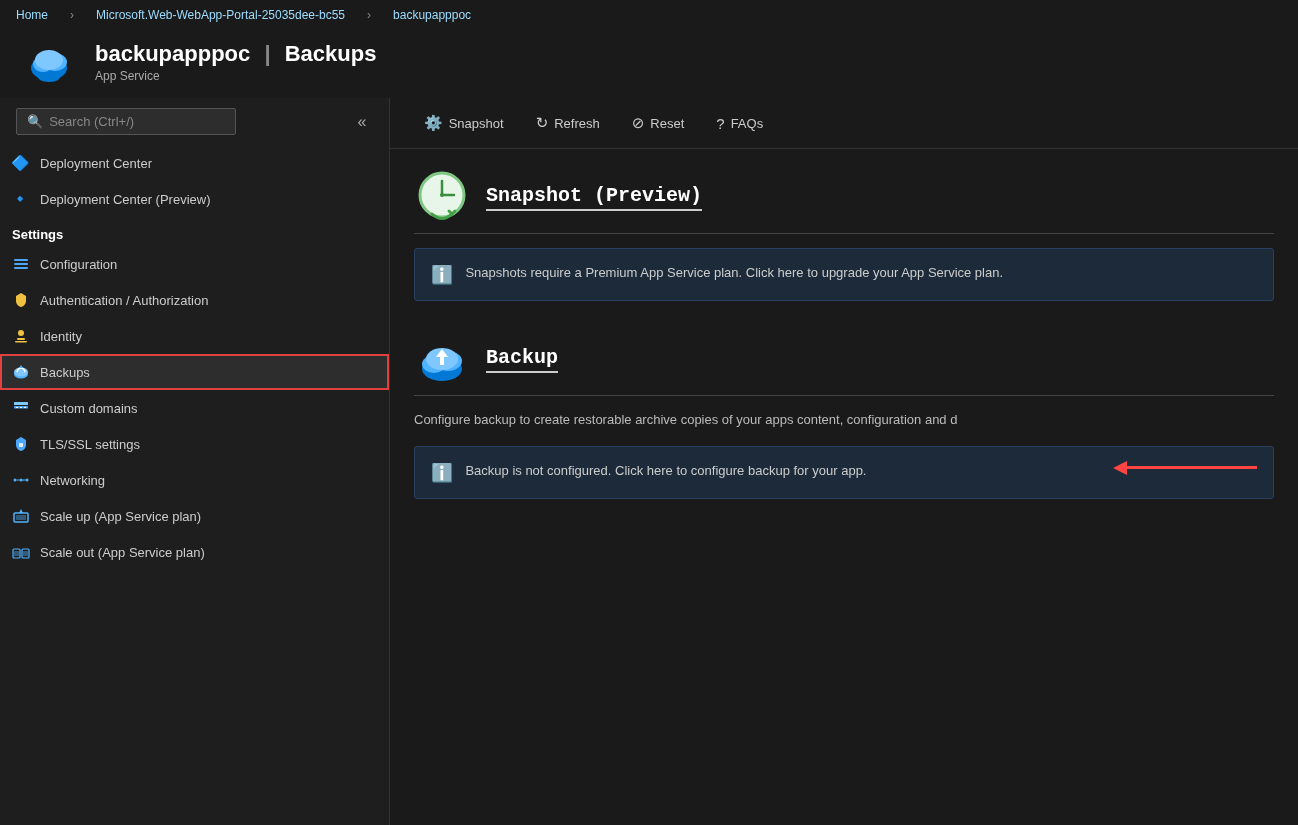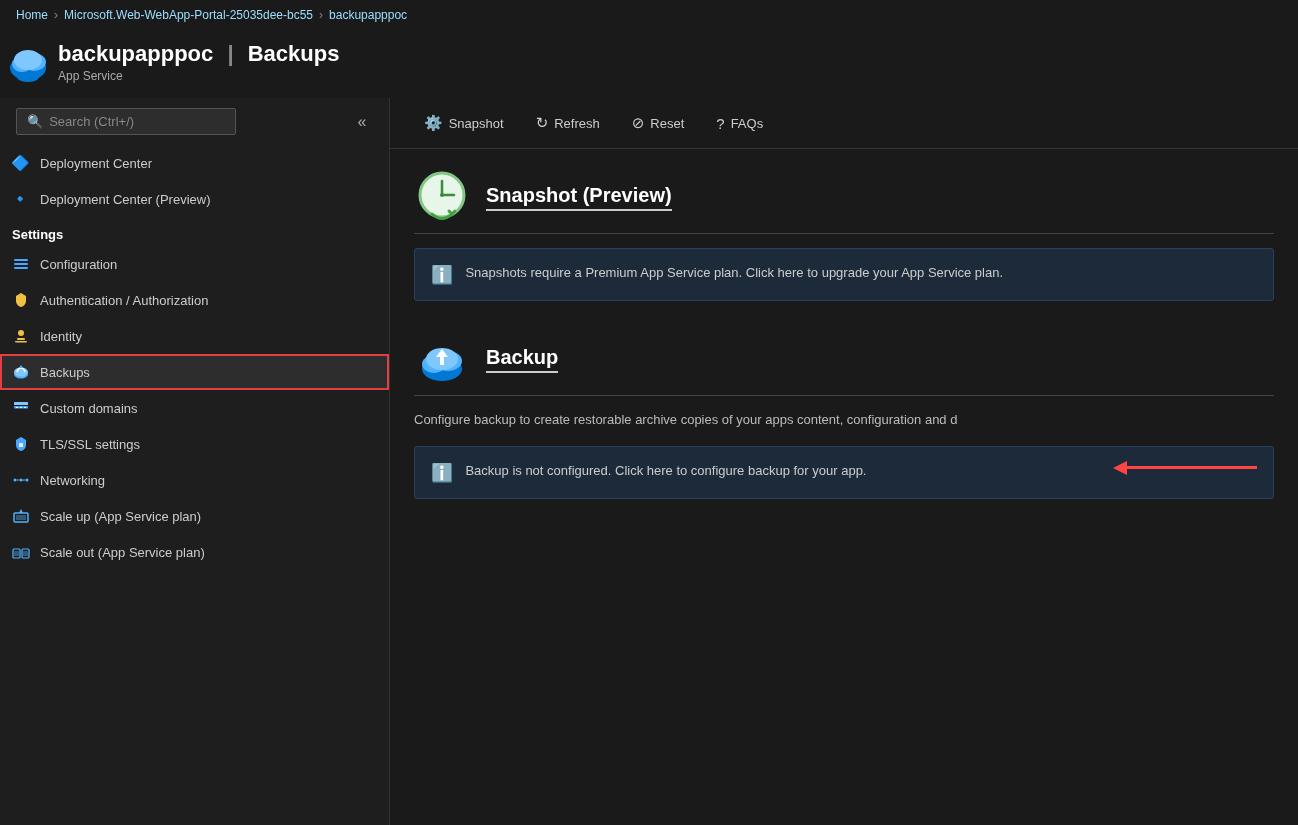--- a/index.html
+++ b/index.html
@@ -23,7 +23,7 @@
       background: #1a1a1a;
       font-size: 12px;
       color: #9cdcfe;
-      gap: 6px;
+      gap: 22px;
     }
     .breadcrumb a {
       color: #9cdcfe;

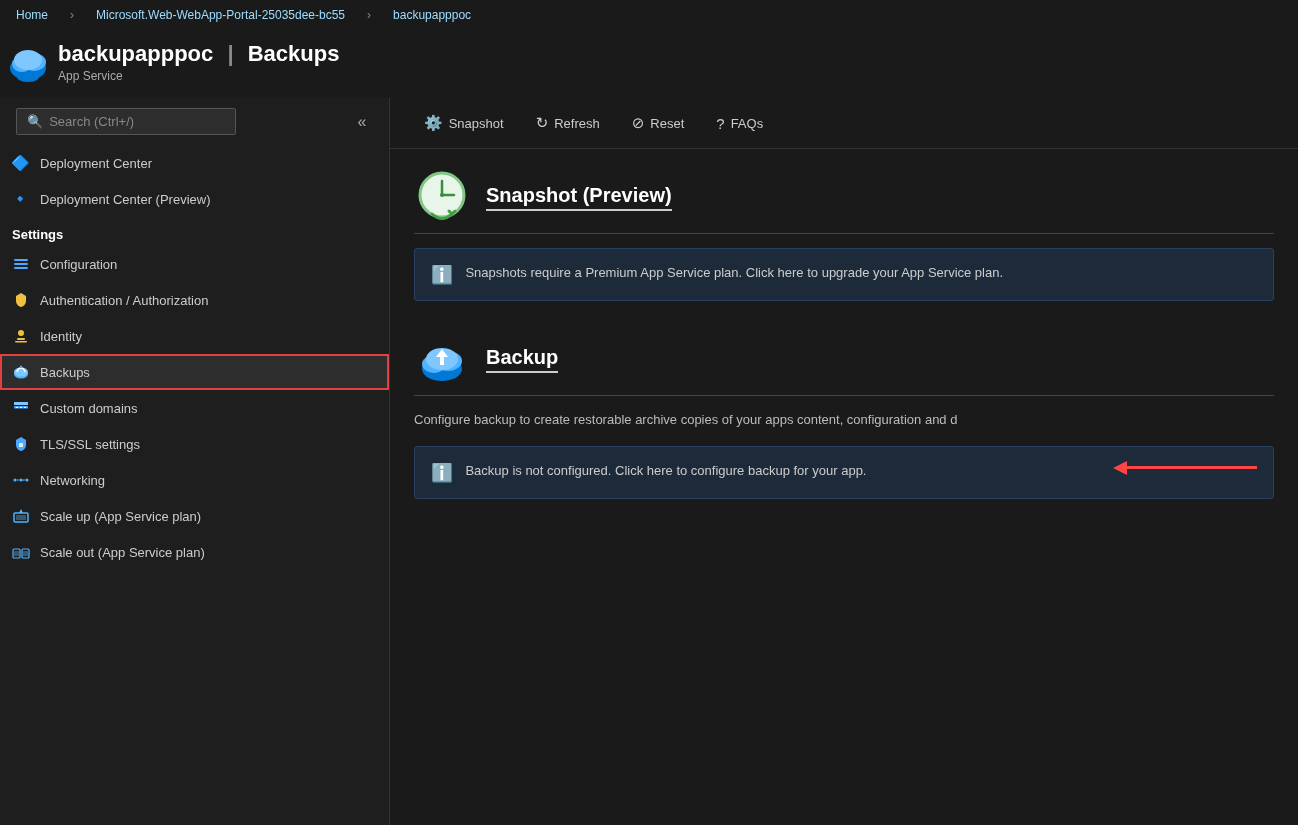--- a/index.html
+++ b/index.html
@@ -41,9 +41,9 @@
     .page-header {
       display: flex;
       align-items: center;
-      padding: 8px 16px 12px 4px;
+      padding: 8px 16px 12px 25px;
       background: #1a1a1a;
-      gap: 6px;
+      gap: 22px;
     }
     .page-header-icon {
       width: 48px;

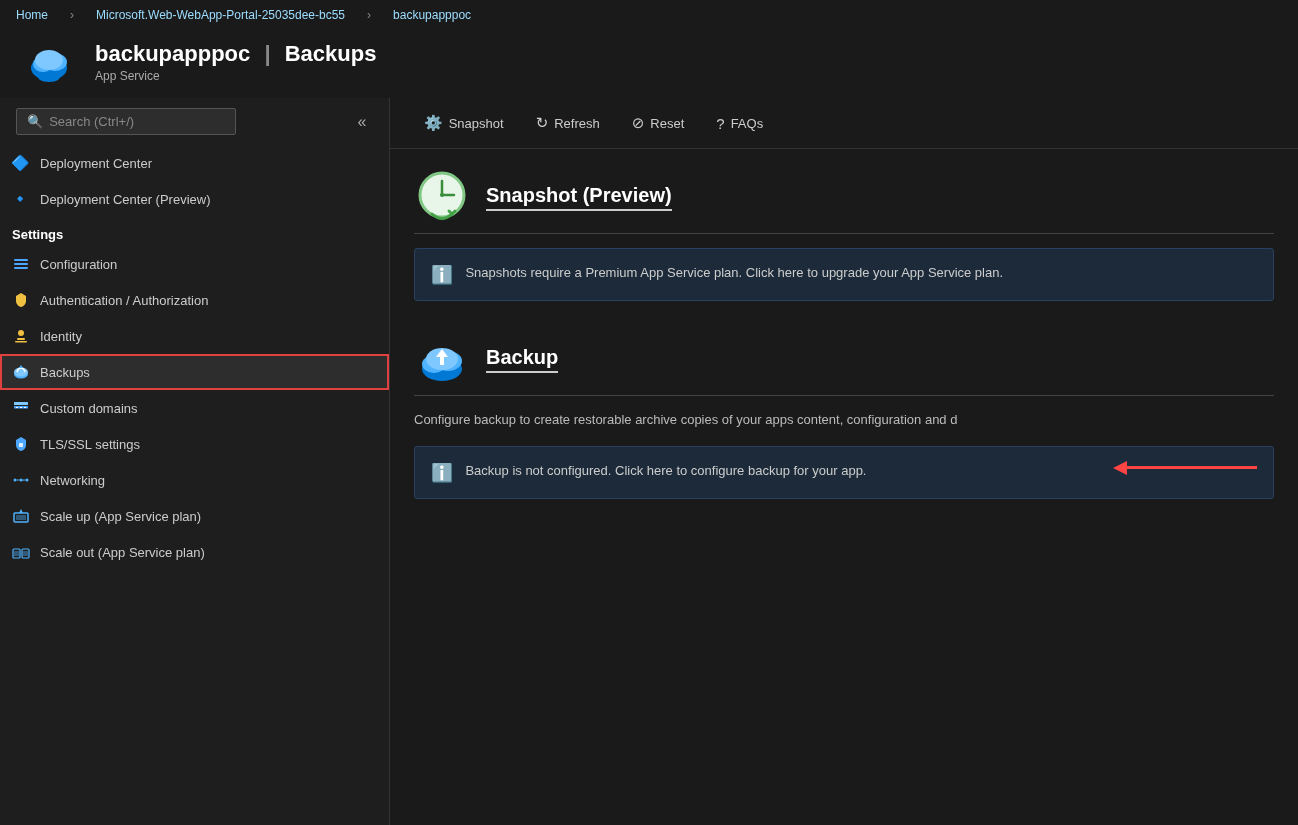--- a/index.html
+++ b/index.html
@@ -216,6 +216,7 @@
       color: #ffffff;
       border-bottom: 2px solid #cccccc;
       padding-bottom: 2px;
+      font-family: Liberation Mono, monospace;
     }
 
     .section-description {

